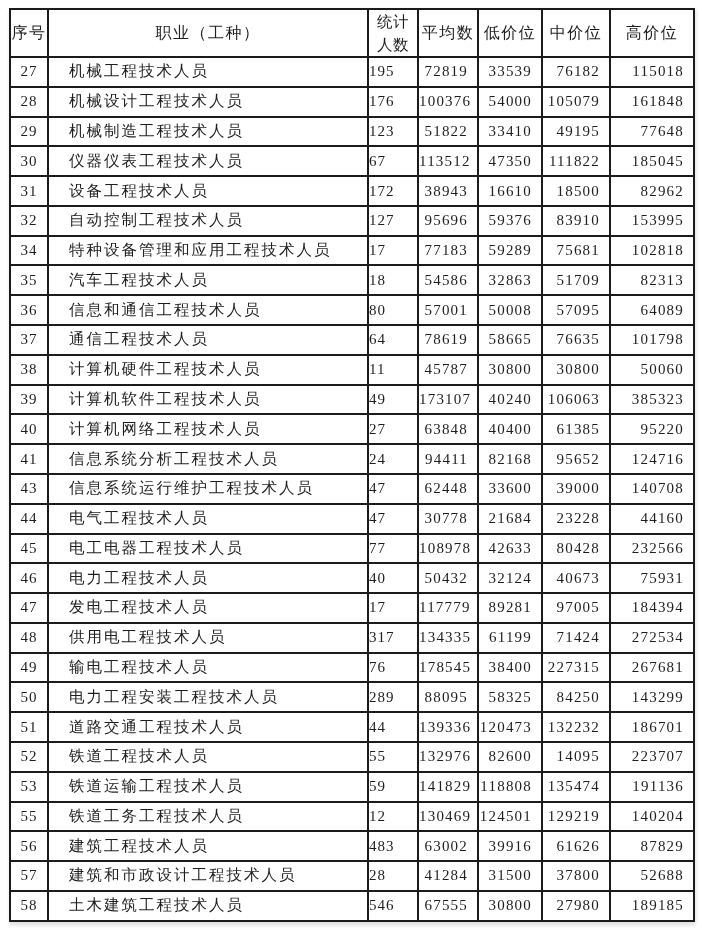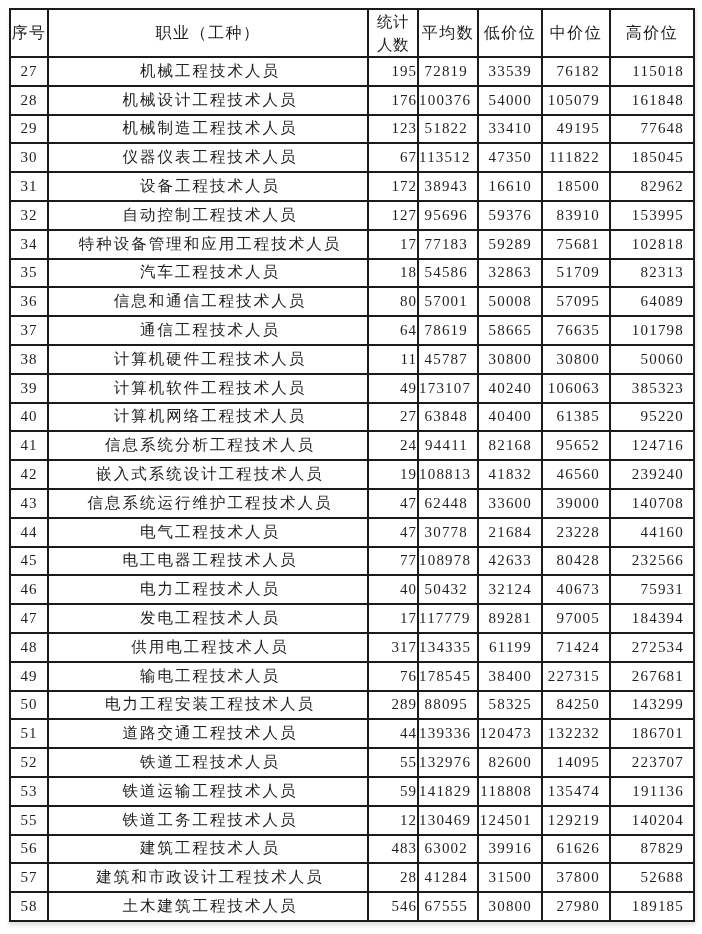--- a/index.html
+++ b/index.html
@@ -57,7 +57,7 @@
     font-size: 15px;
   }
   td.c0 { text-align: center; letter-spacing: 1px; }
-  td.c1 { text-align: center; padding-left: 4px; font-size: 15.5px; letter-spacing: 2px; }
+  td.c1 { text-align: left; padding-left: 20px; font-size: 15.5px; letter-spacing: 2px; }
   td.c2 { text-align: right; letter-spacing: 1px; }
   td.c3, td.c4, td.c5, td.c6 { text-align: right; padding-right: 9px; letter-spacing: 1.2px; }
 </style>

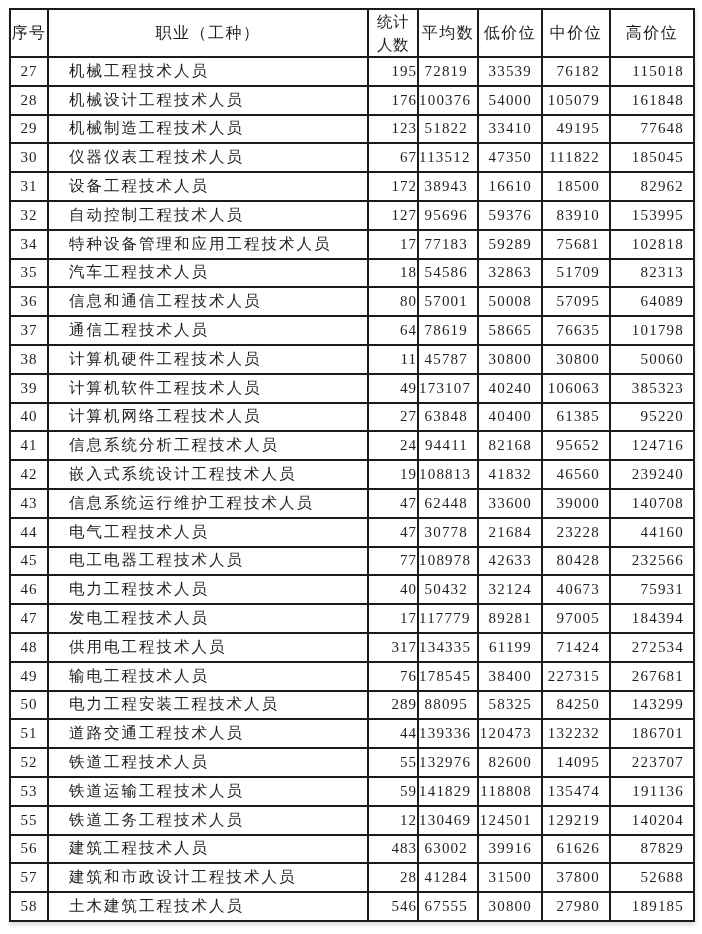--- a/index.html
+++ b/index.html
@@ -58,7 +58,7 @@
   }
   td.c0 { text-align: center; letter-spacing: 1px; }
   td.c1 { text-align: left; padding-left: 20px; font-size: 15.5px; letter-spacing: 2px; }
-  td.c2 { text-align: right; letter-spacing: 1px; }
+  td.c2 { text-align: left; letter-spacing: 1px; }
   td.c3, td.c4, td.c5, td.c6 { text-align: right; padding-right: 9px; letter-spacing: 1.2px; }
 </style>
 </head>

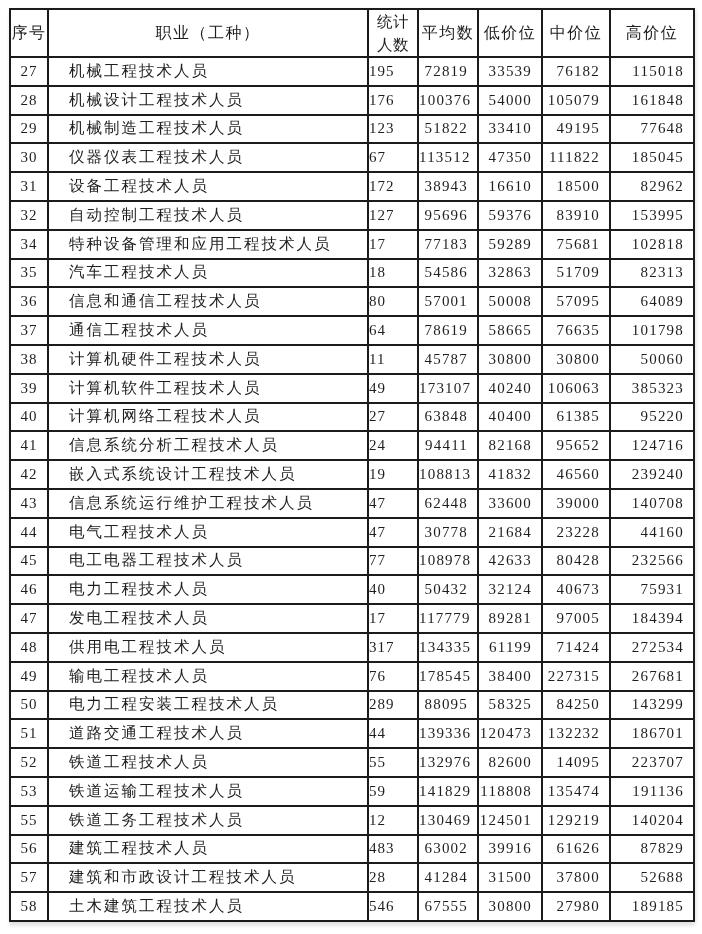--- a/index.html
+++ b/index.html
@@ -215,15 +215,6 @@
           <td class="c6">124716</td>
         </tr>
         <tr>
-          <td class="c0">42</td>
-          <td class="c1">嵌入式系统设计工程技术人员</td>
-          <td class="c2">19</td>
-          <td class="c3">108813</td>
-          <td class="c4">41832</td>
-          <td class="c5">46560</td>
-          <td class="c6">239240</td>
-        </tr>
-        <tr>
           <td class="c0">43</td>
           <td class="c1">信息系统运行维护工程技术人员</td>
           <td class="c2">47</td>

